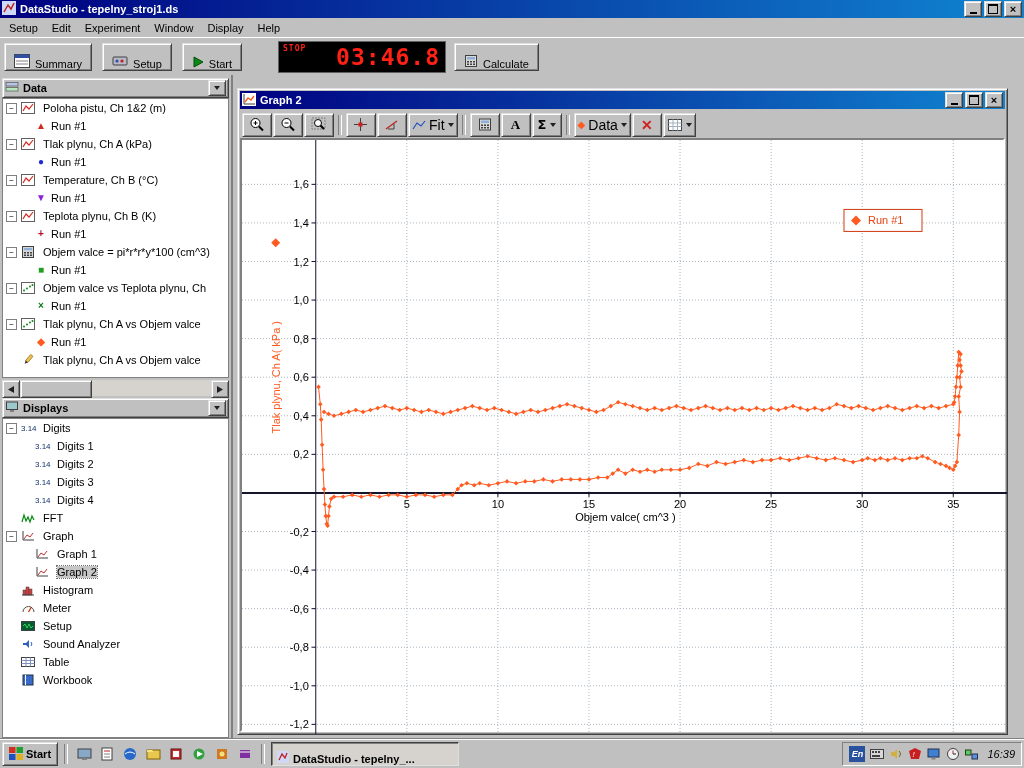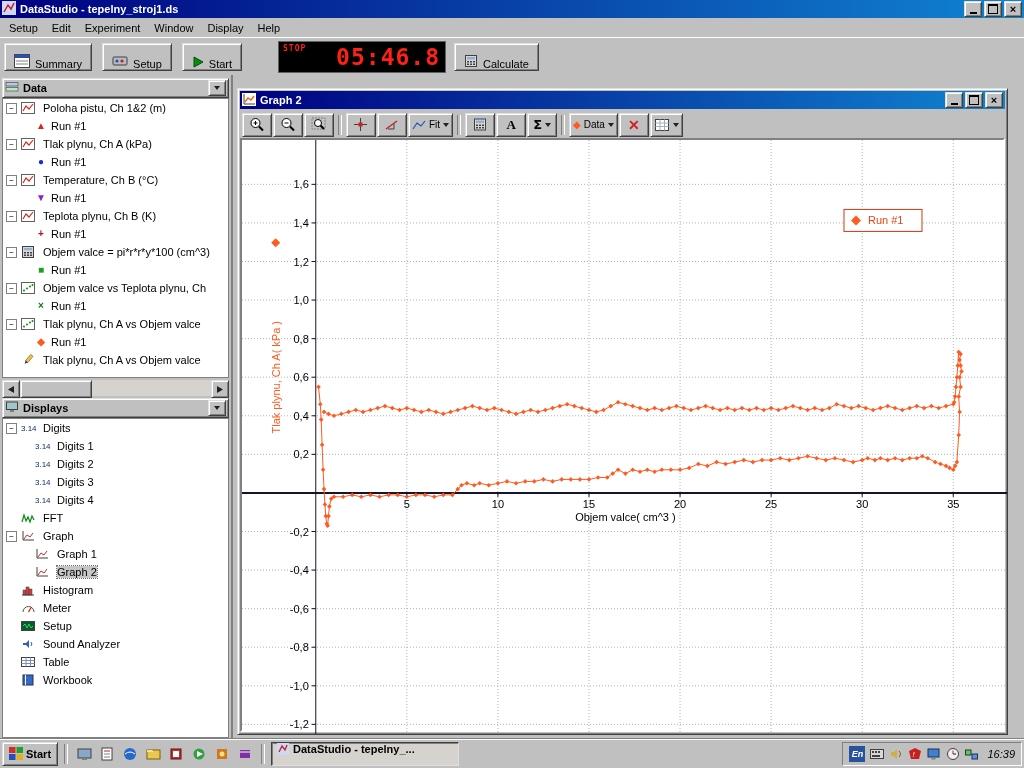--- a/index.html
+++ b/index.html
@@ -159,7 +159,7 @@
   </div>
   <div id="timer">
     <span class="status">STOP</span>
-    <span class="digits">05:46.8</span>
+    <span class="digits">03:46.8</span>
   </div>
   <div class="tbtn raised">
     <span><svg width="14" height="14" viewBox="0 0 14 12">

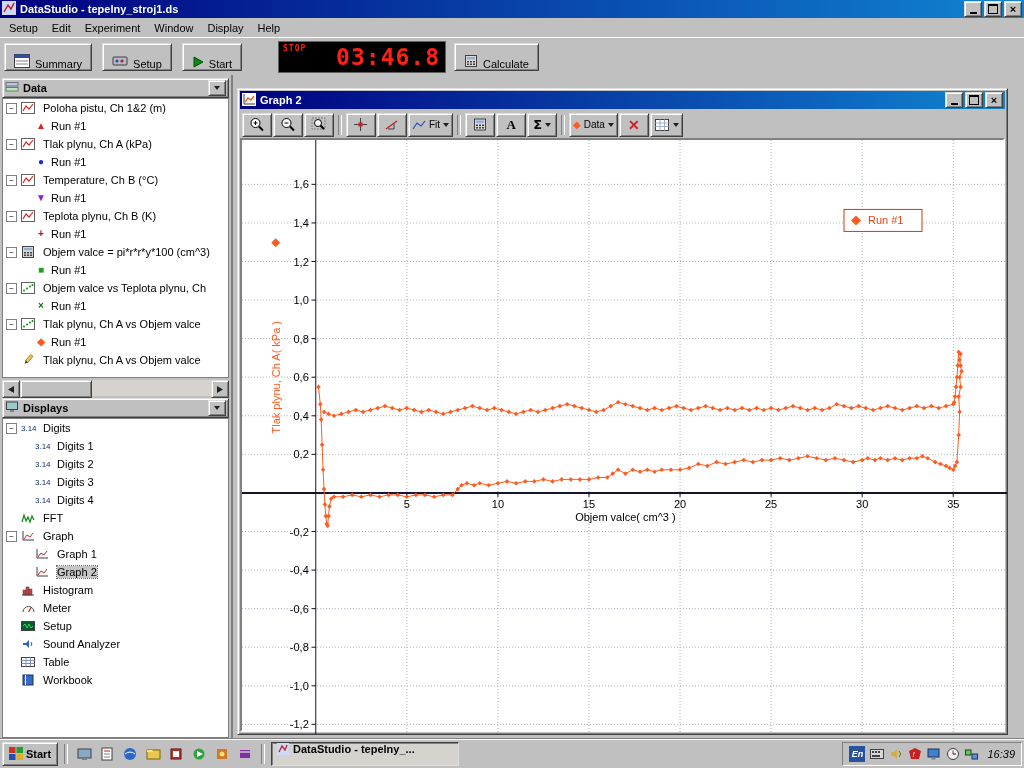--- a/index.html
+++ b/index.html
@@ -74,7 +74,7 @@
   .gbtn{height:22px;min-width:22px;display:flex;align-items:center;justify-content:center;gap:3px;
     padding:0 3px;cursor:default;}
   .gsep{width:2px;height:20px;margin:0 3px;border-left:1px solid #808080;border-right:1px solid #fff;}
-  .gbtn .glbl{font-size:10px;}
+  .gbtn .glbl{font-size:14px;}
   .sigma{font-size:13px;font-weight:bold;font-family:"DejaVu Sans",sans-serif;}
   .atool{font-size:13px;font-weight:bold;font-family:"Liberation Serif",serif;}
   .xdel{color:#d02020;font-size:14px;font-weight:bold;}

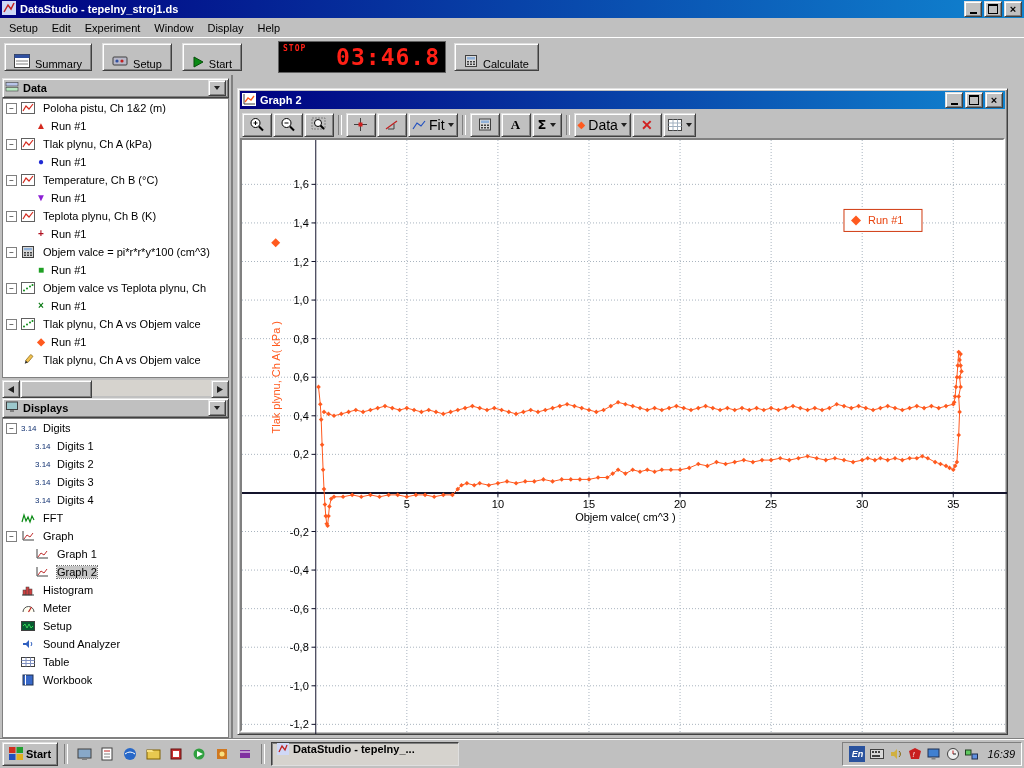--- a/index.html
+++ b/index.html
@@ -92,7 +92,7 @@
   #start-btn{height:22px;display:flex;align-items:center;gap:3px;padding:0 6px;font-weight:bold;}
   .ql{width:20px;height:20px;display:flex;align-items:center;justify-content:center;}
   .tb-div{width:2px;height:20px;border-left:1px solid #808080;border-right:1px solid #fff;margin:0 3px;}
-  #task-btn{height:22px;width:176px;display:flex;align-items:flex-start;gap:4px;padding:0 5px;
+  #task-btn{height:22px;width:176px;display:flex;align-items:flex-end;gap:4px;padding:0 5px;
     background:#d6d3ce;border:1px solid;border-color:#404040 #dfdfdf #dfdfdf #404040;
     box-shadow:inset 1px 1px 0 #808080;font-weight:bold;}
   #task-btn .tlabel{white-space:nowrap;overflow:hidden;}

